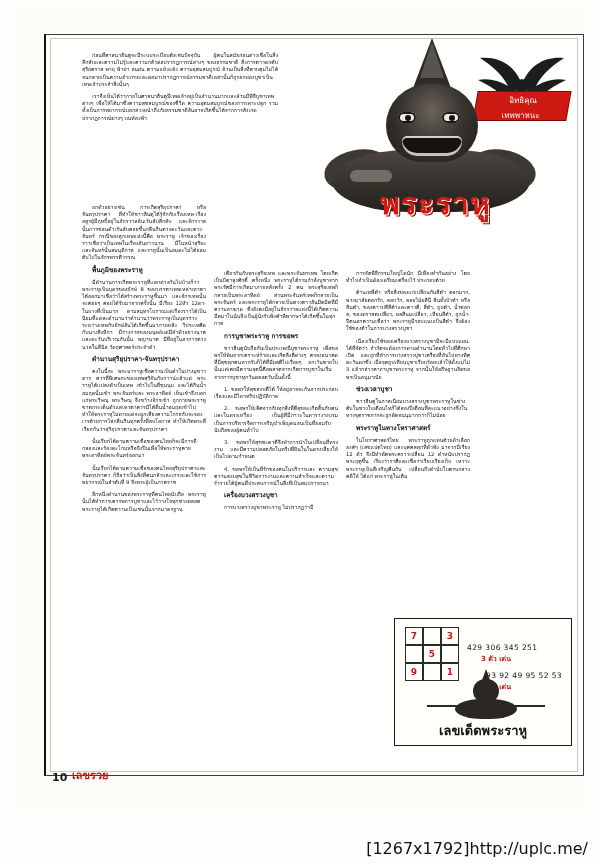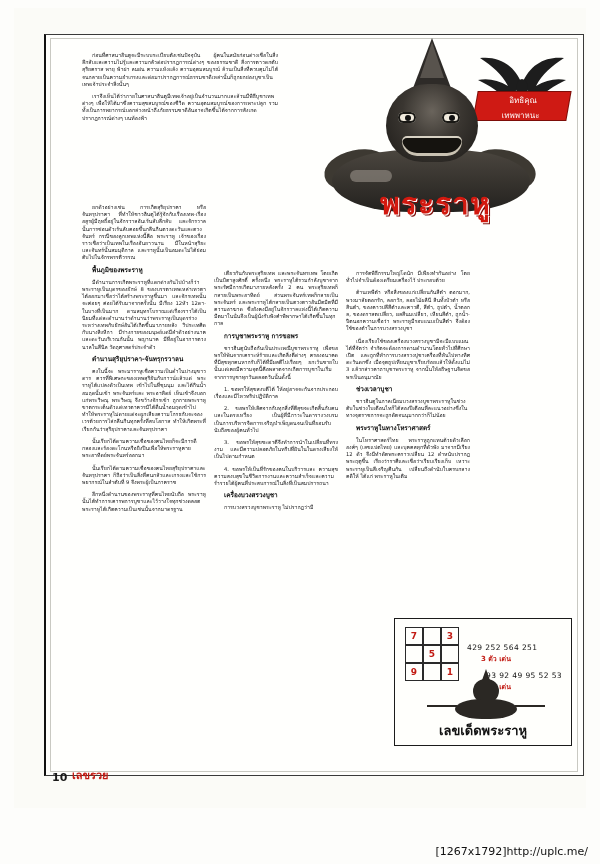--- a/index.html
+++ b/index.html
@@ -323,7 +323,7 @@
         <p>ยกตัวอย่างเช่น การเกิดสุริยุปราคา หรือ จันทรุปราคา ที่ทำให้ชาวฮินดูได้รู้จักกับเรื่องเทพ-เรื่องอสูรผู้มีฤทธิ์อยู่ในจักรวาลอันเร้นลับลึกลับ และจักรวาลนั้นการซ่อนตัวเร้นลับคอยขึ้นกลืนกินดวงตะวันและดวงจันทร์ กรณีของลูกเทพแห่งนี้คือ พระราหู เจ้าของเรื่องราวเชื่อว่าเป็นเทพในเรื่องอันยาวนาน มีในหน้าสุริยะ และจันทร์นั้นสมมุติกาล และราหูนั้นเป็นอมตะไม่ได้ย่อมดับไปในจักรพรรดิวรรณ</p>
         <p class="subhead">พื้นภูมิของพระราหู</p>
         <p>มีตำนานการเกิดพระราหูที่แตกต่างกันไปบ้างก็ว่า พระราหูเป็นบุตรของยักษ์ 8 ของบรรดาเทพเหล่าเทวดาได้ออกมาเชื่อว่าได้สร้างพระราหูขึ้นมา และจักรเทพนั้นจะค่อยๆ ค่อยได้รับมาจากครั้งนั้น มีเรียง 12หัว 12ตา-ในบางที่เป็นมาก ตามสมุทรโบราณแต่เรื่องราวได้เป็นนิยมที่แต่ละตำนานว่าตำนานว่าพระราหูเป็นบุตรร่วง ระหว่างเทพกับยักษ์อันได้เกิดขึ้นมาภายหลัง วิประเทศิต กับนางสิงหิกา มีร่างกายของมนุษย์แต่มีลำตัวอย่างนาคและตะวันบริเวณกันนั้น พญานาค มีที่อยู่ในอาการดวงนวลในสีนิล วัตถุศาสตร์ประจำตัว</p>
-        <p class="subhead">ตำนานสุริยุปราคา-จันทรุกรวาลน</p>
+        <p class="subhead">ตำนานสุริยุปราคา-จันทรุปราคา</p>
         <p>คงในนี้จะ พระมาราหูเชื่อความเป็นต่ำในปางมุขาวตาร ควรที่พิเศษกะของเทพสุริยันกับกาวน์แล้วแต่ พระราหูได้แปลงตัวเป็นเทพ เข้าไปในที่ชุมนุม และได้กินน้ำอมฤตนั้นเข้า พระจันทร์และ พระอาทิตย์ เห็นเข้าจึงบอกแก่พระวิษณุ พระวิษณุ จึงขว้างจักรเข้า ถูกกายพระราหูขาดกระเด็นตัวแต่เทวดาควรมิได้ตื่นน้ำอมฤตเข้าไป ทำให้พระราหูไม่ตายแต่จะผูกเสียงความโกรธกับจะจองเวรด้วยการไล่กลืนกินทุกครั้งที่สบโอกาส ทำให้เกิดพระที่เรียกกันว่าสุริยุปราคาและจันทรุปราคา</p>
         <p>นั้นเรียกได้ตามความเชื่อของคนไทยก็จะมีการตีกลองและร้องตะโกนหรือยิงปืนเพื่อให้พระราหูคายพระอาทิตย์พระจันทร์ออกมา</p>
         <p>นั้นเรียกได้ตามความเชื่อของคนไทยสุริยุปราคาและจันทรุปราคา ก็ถือว่าเป็นสิ่งที่คนกลัวและเกรงและใช้การพยากรณ์ในลำดับที่ 9 จึงพระผู้เป็นภาคราช</p>

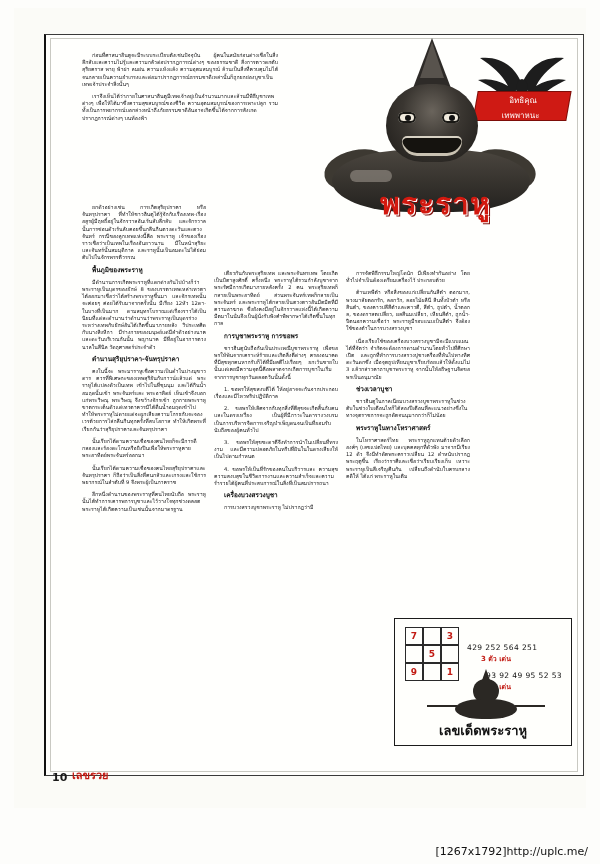--- a/index.html
+++ b/index.html
@@ -364,7 +364,7 @@
           <div class="hl">1</div>
         </div>
       <div class="lucky-label" style="left:86px; top:10px;">3 ตัว เด่น</div>
-      <div class="lucky-nums" style="left:72px; top:24px;">429 252 564 251</div>
+      <div class="lucky-nums" style="left:72px; top:24px;">429 306 345 251</div>
       <div class="lucky-label" style="left:86px; top:38px;">2 ตัว เด่น</div>
       <div class="lucky-nums" style="left:80px; top:52px;margin-left:11px;">93 92 49 95 52 53</div>
 

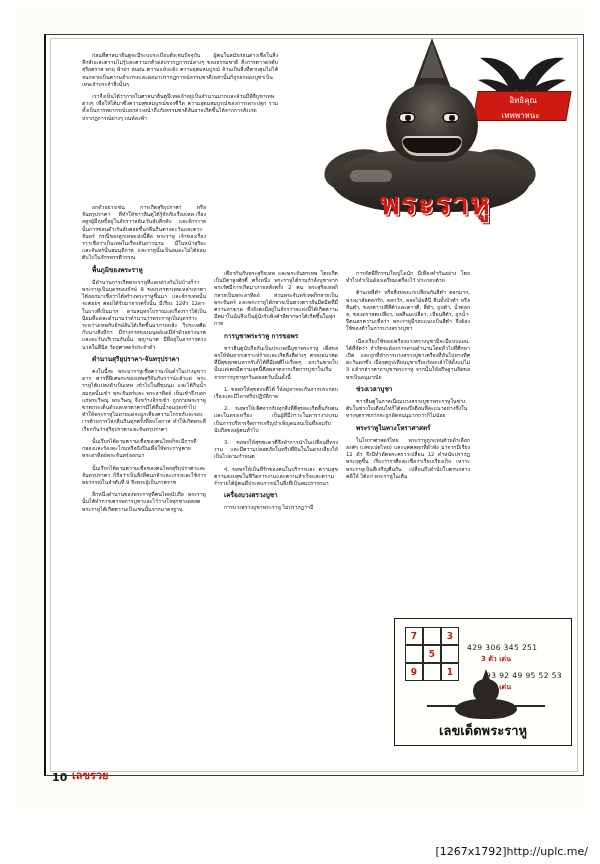--- a/index.html
+++ b/index.html
@@ -270,7 +270,7 @@
   .watermark {
     position: absolute;
     right: 12px; bottom: 6px;
-    font-size: 11px;
+    font-size: 16px;
     color: #111;
     font-family: "DejaVu Sans", sans-serif;
   }

